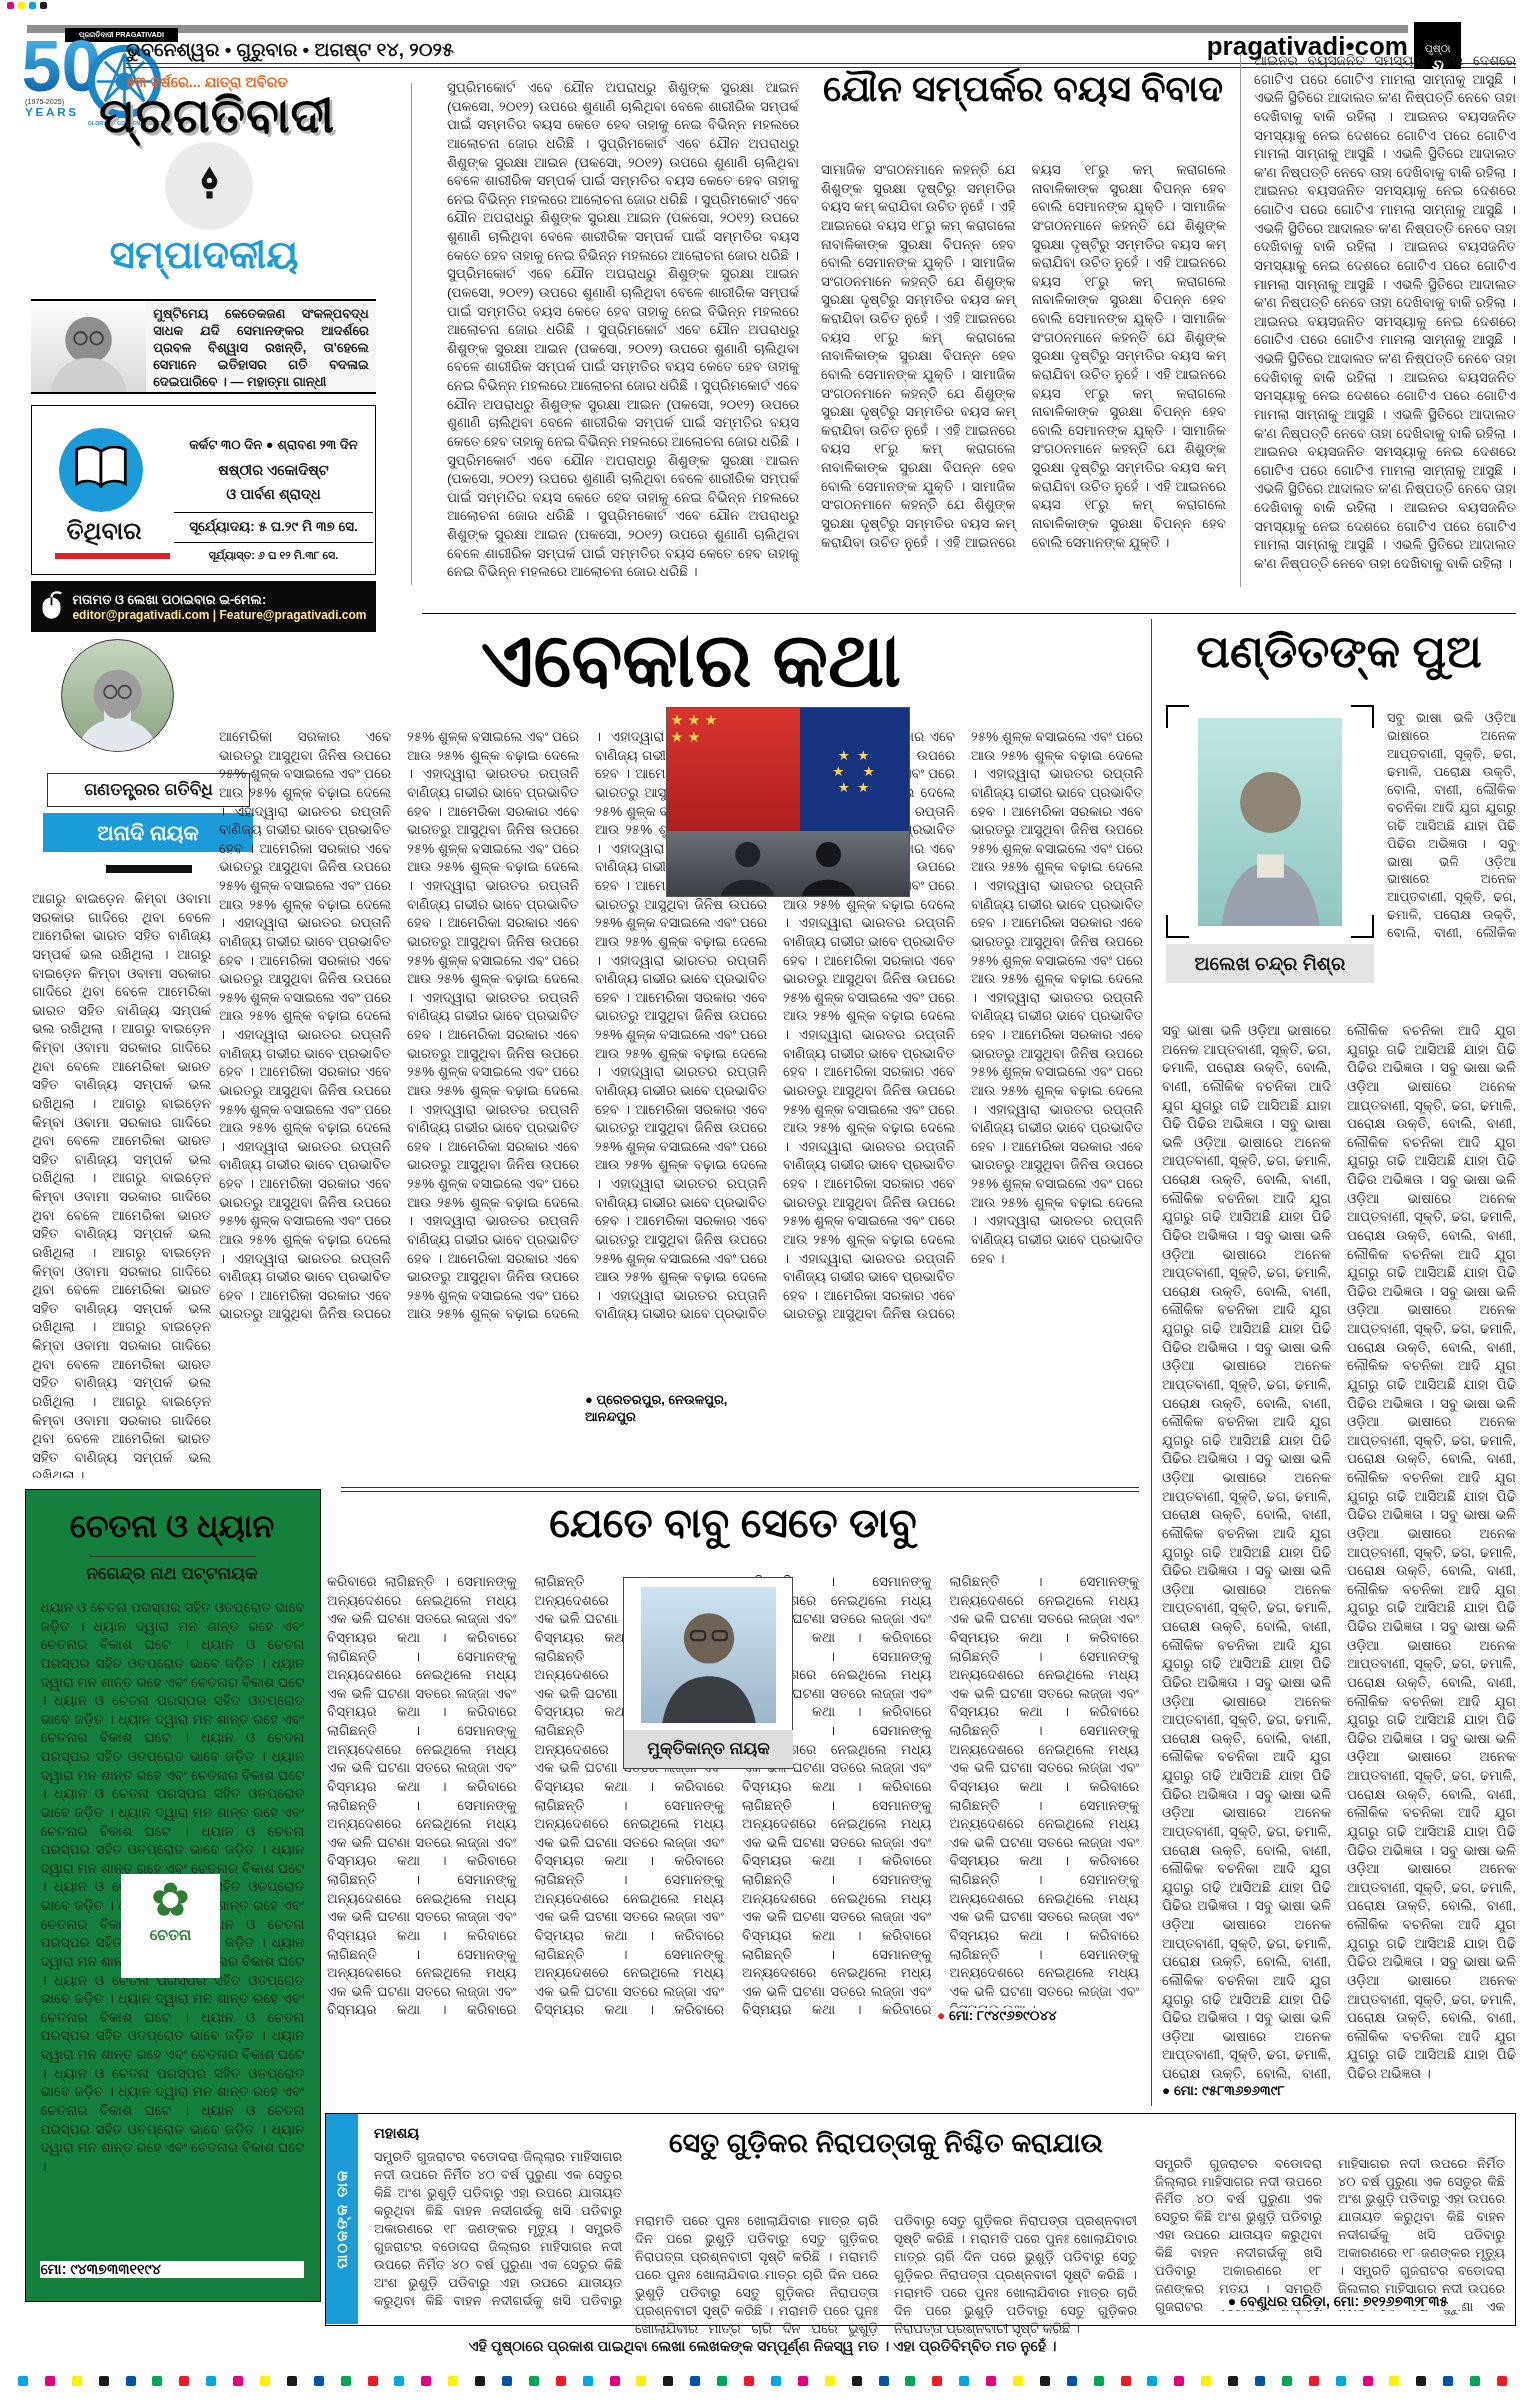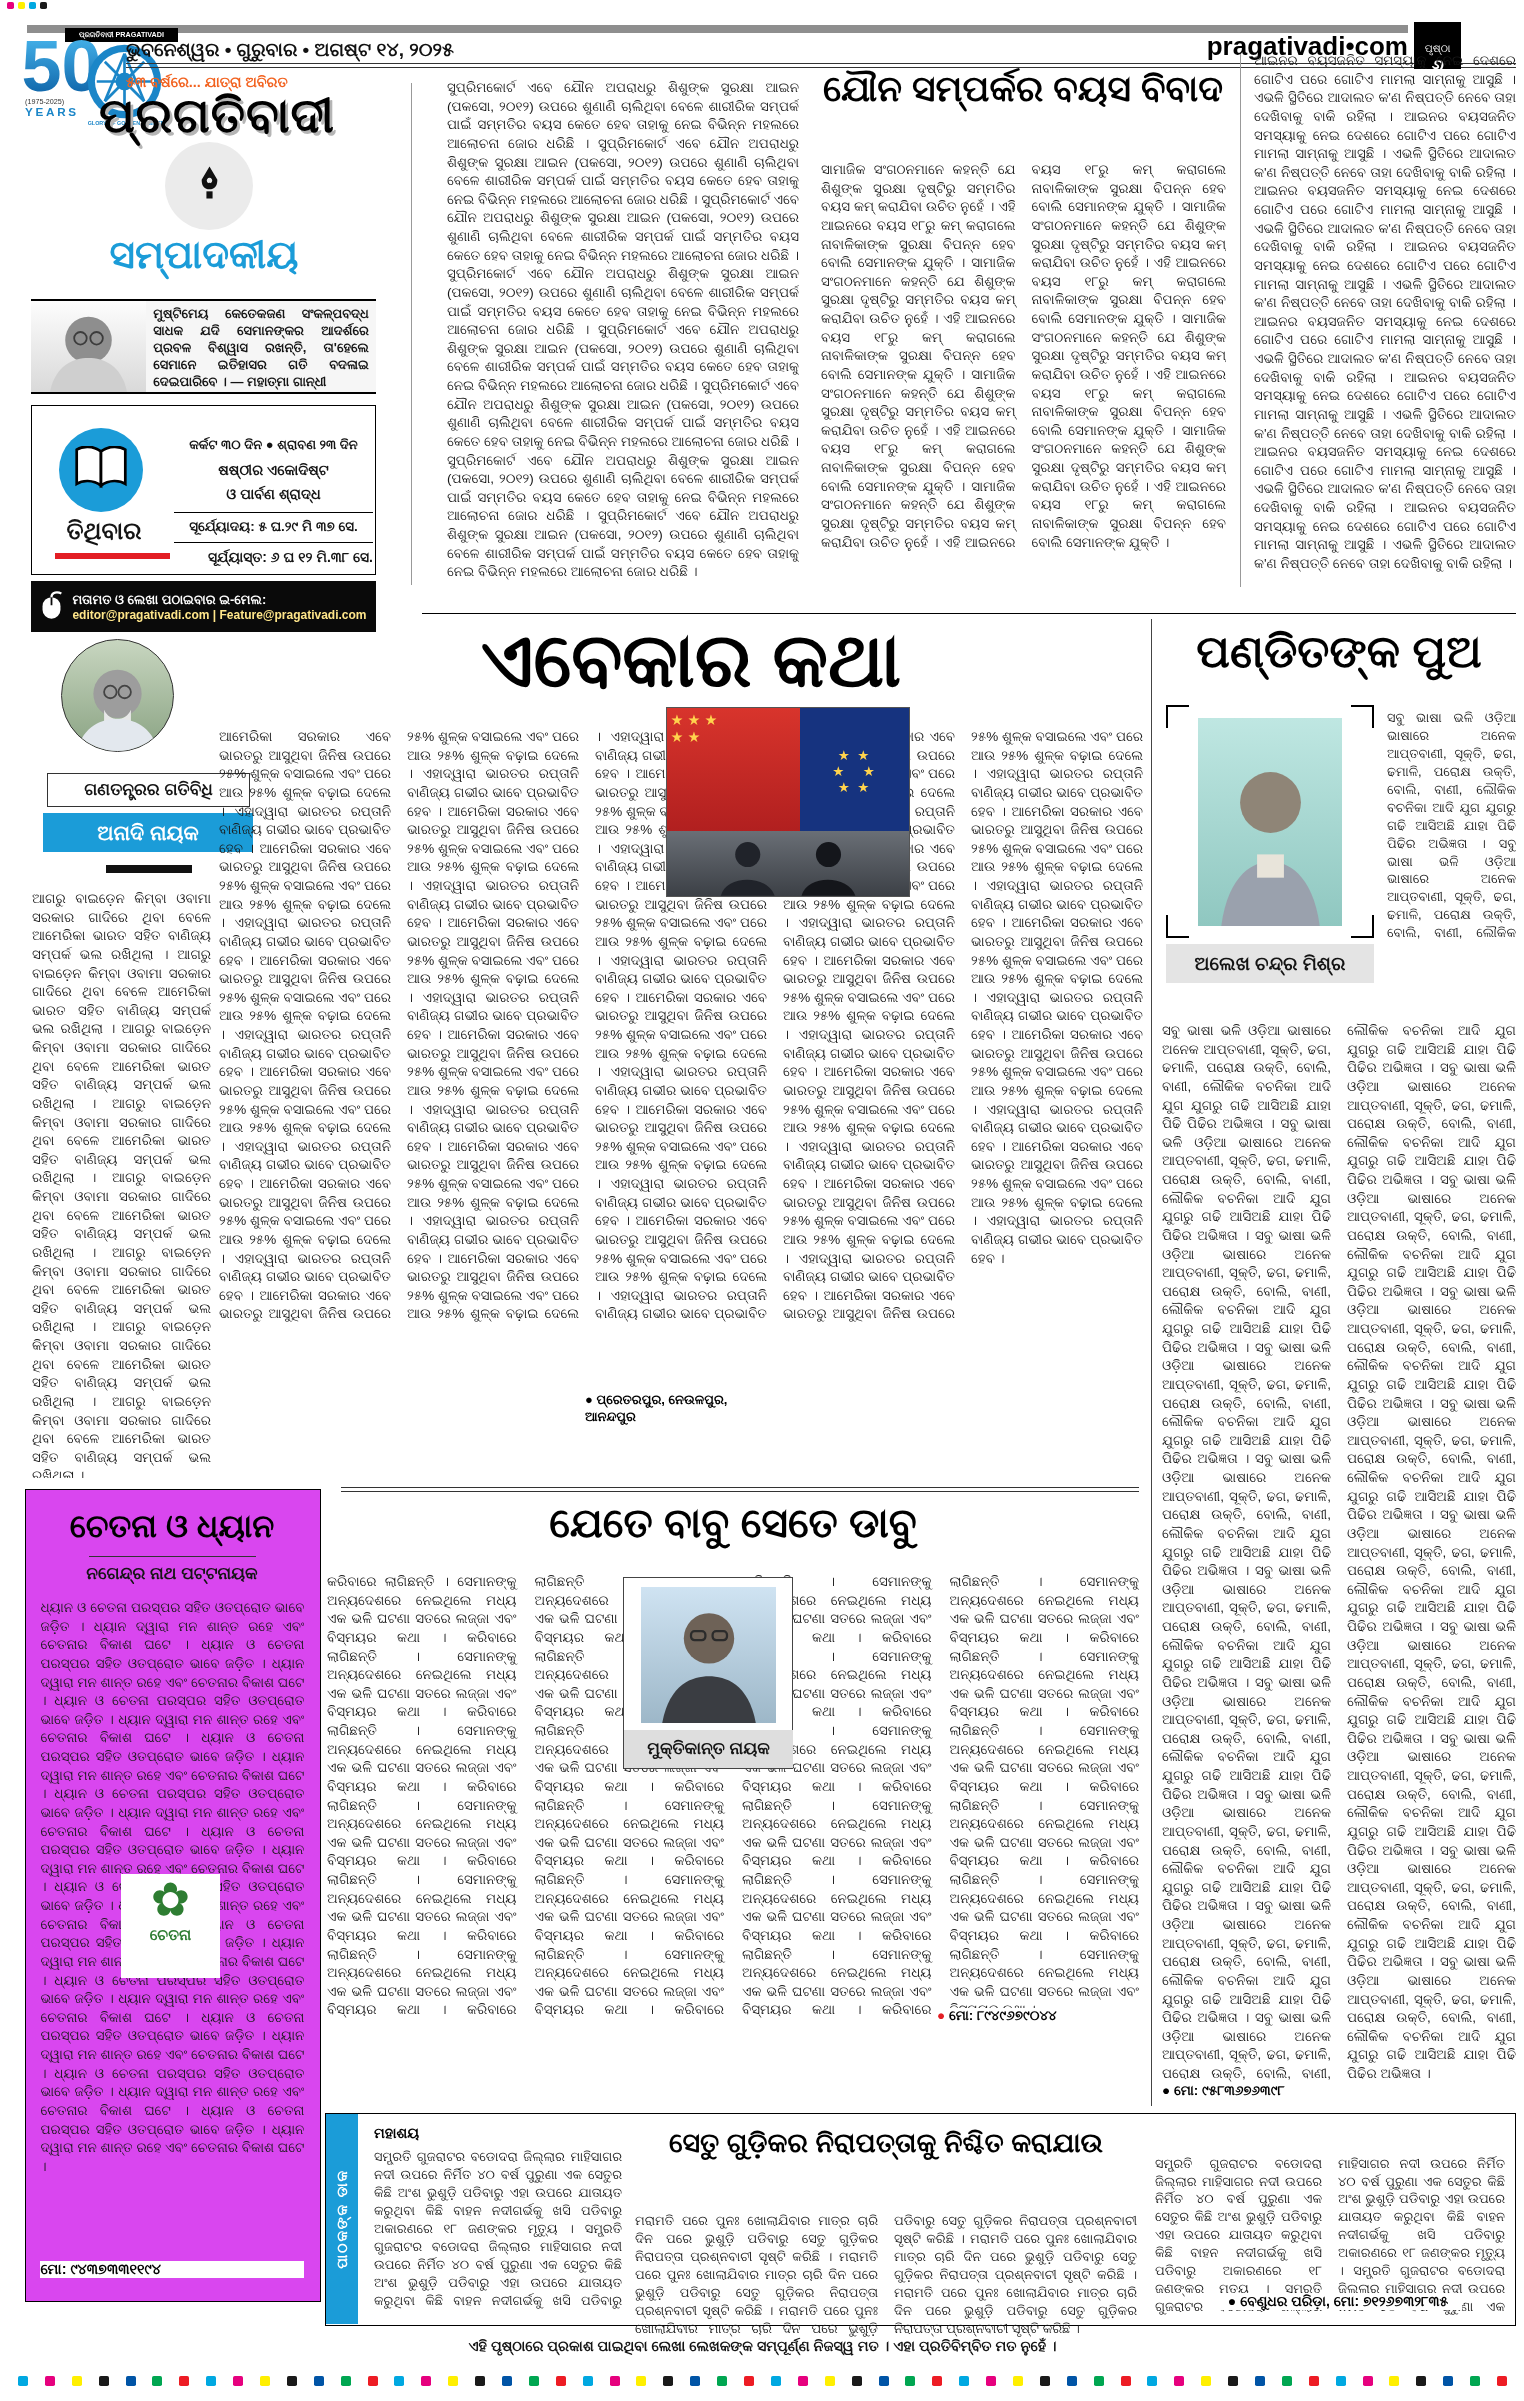--- a/index.html
+++ b/index.html
@@ -123,7 +123,7 @@
     <div class="abs" style="left:142px;top:106px;width:199px;border-top:0.9px solid #000;"></div>
     <div class="abs center" style="left:142px;top:113px;width:199px;font-size:13.5px;font-weight:bold;">ସୂର୍ଯ୍ୟୋଦୟ: ୫ ଘ.୨୯ ମି ୩୭ ସେ.</div>
     <div class="abs" style="left:142px;top:136px;width:199px;border-top:0.9px solid #000;"></div>
-    <div class="abs center" style="left:142px;top:143px;width:199px;font-size:14px;font-weight:bold;text-align:right;">ସୂର୍ଯ୍ୟାସ୍ତ: ୬ ଘ ୧୨ ମି.୩୮ ସେ.</div>
+    <div class="abs center" style="left:142px;top:143px;width:199px;font-size:11px;font-weight:bold;">ସୂର୍ଯ୍ୟାସ୍ତ: ୬ ଘ ୧୨ ମି.୩୮ ସେ.</div>
   </div>
 
   <div class="abs" style="left:31px;top:581px;width:345px;height:51px;background:#0a0a0a;color:#fff;display:flex;align-items:center;gap:7.2px;padding:0 7.2px;">

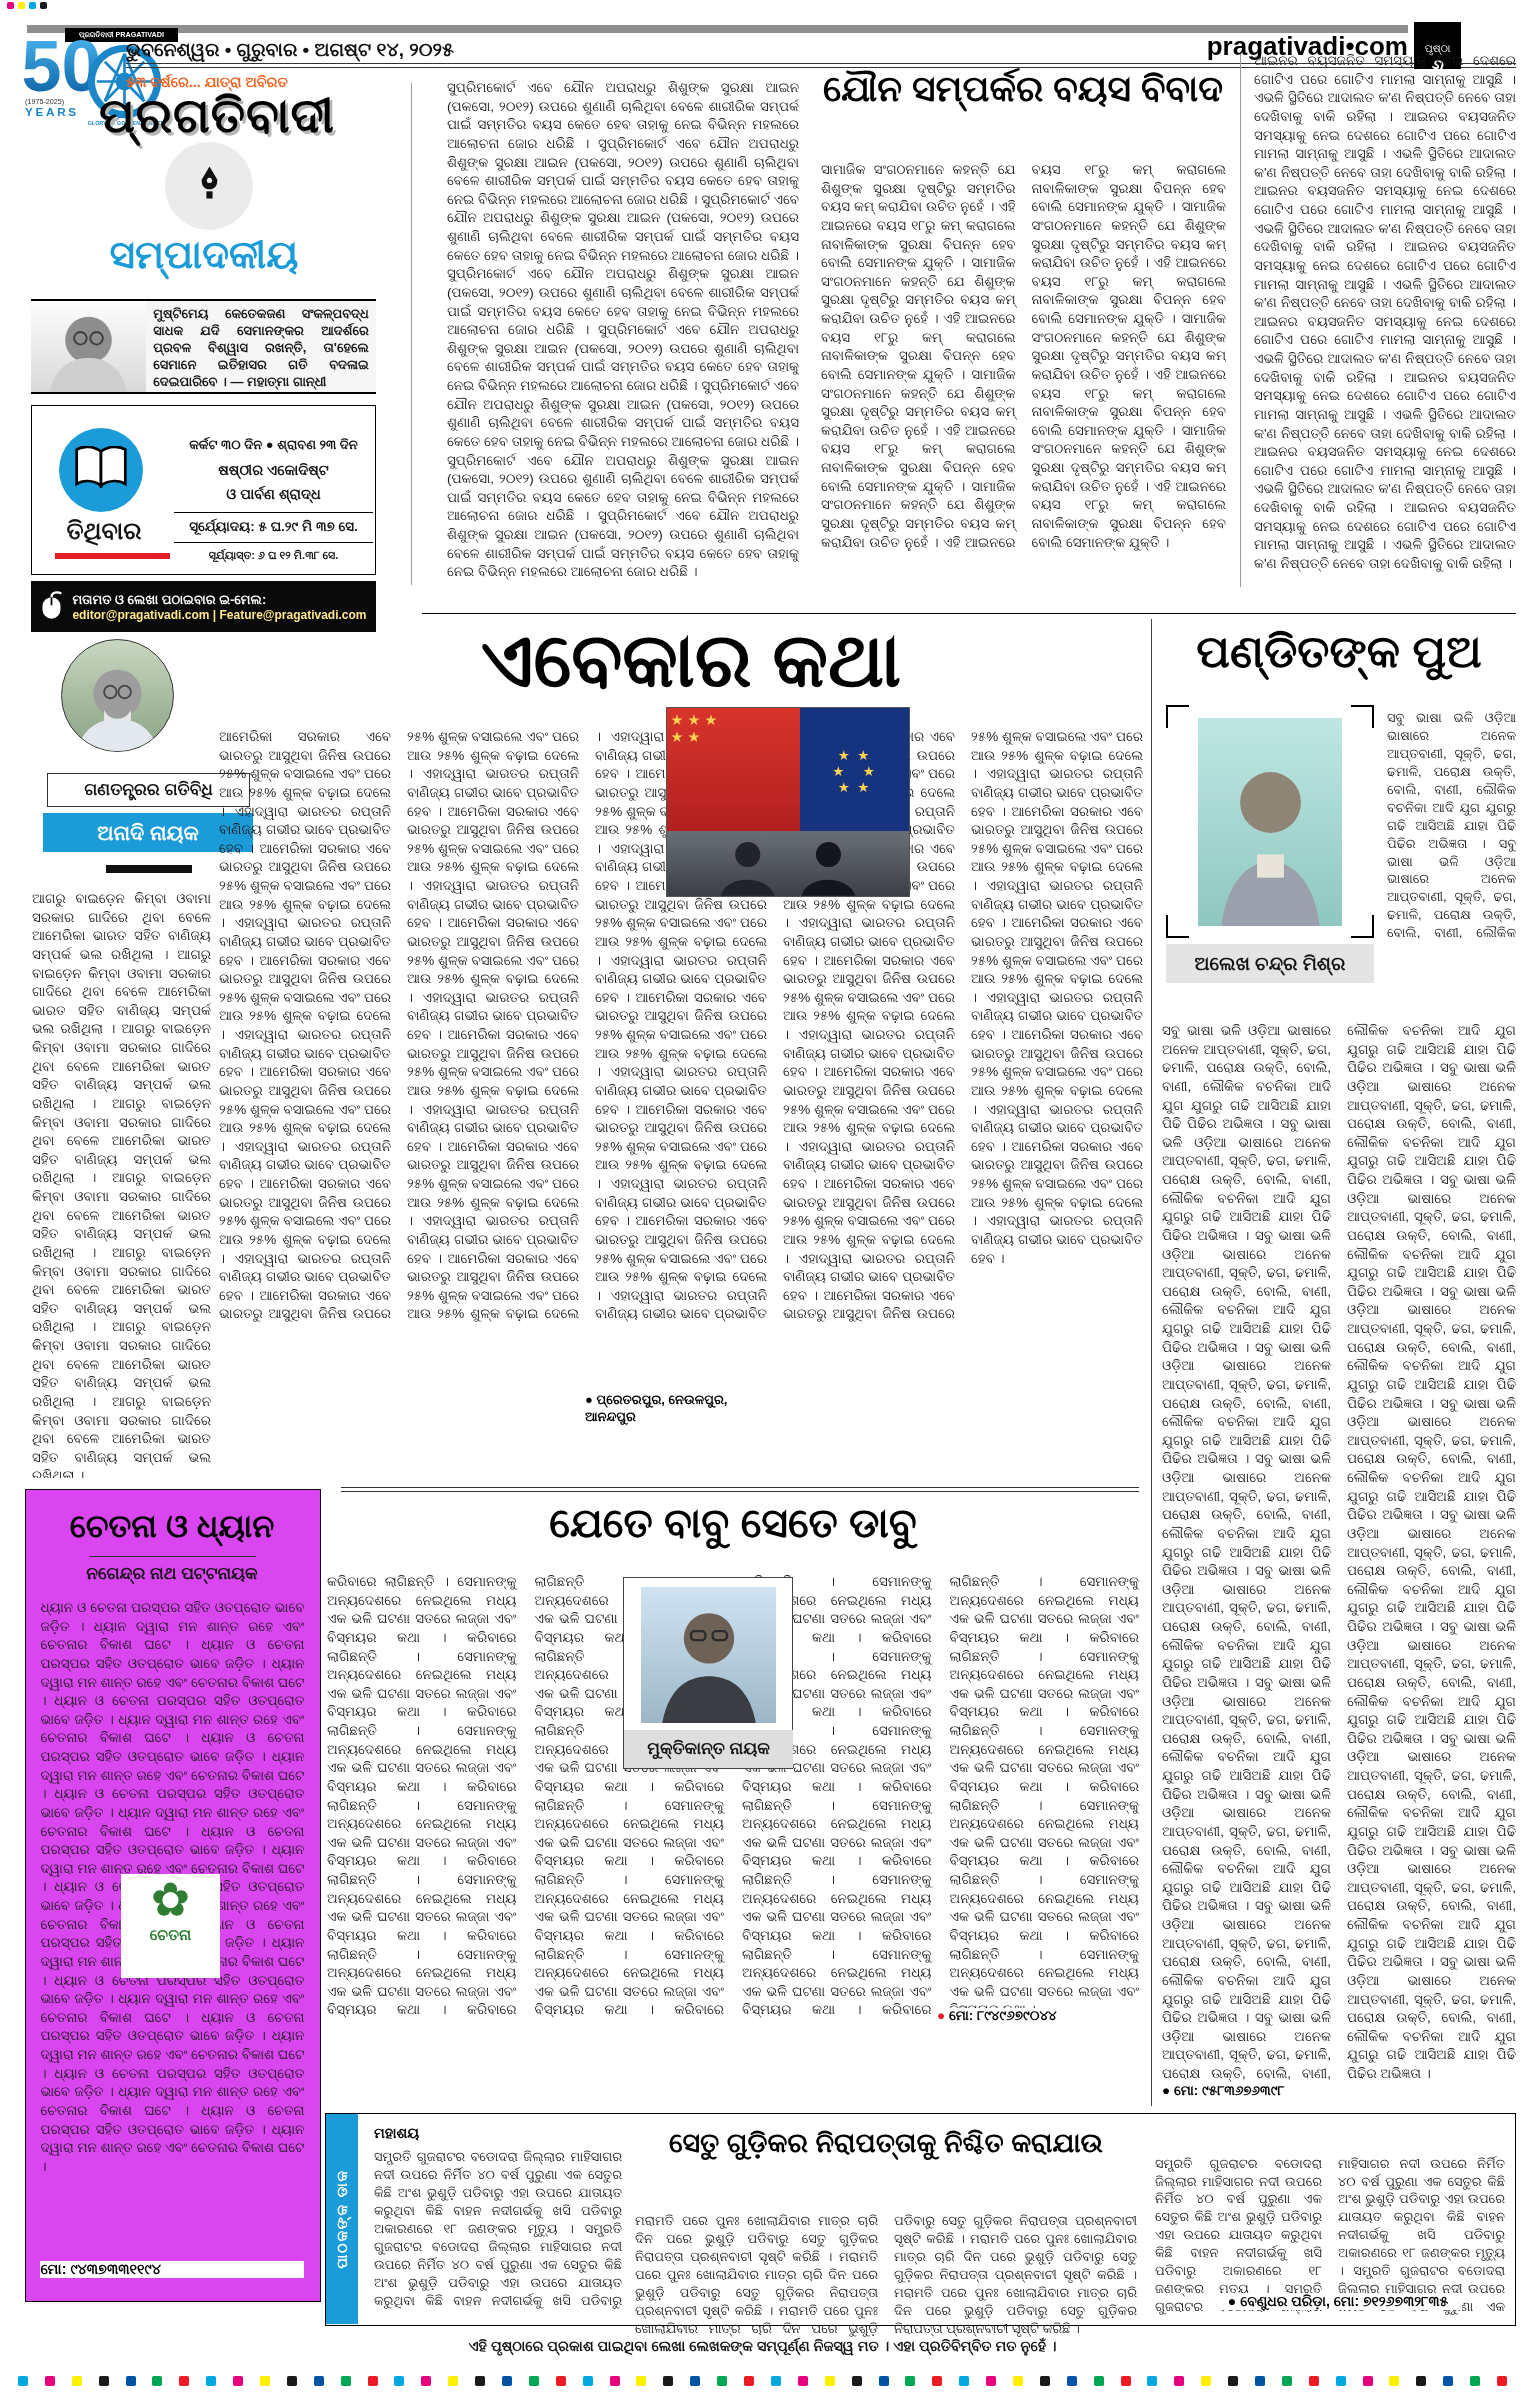--- a/index.html
+++ b/index.html
@@ -202,7 +202,7 @@
   <div class="abs j cols2" style="left:1162px;top:994px;width:354px;height:1085px;">ସବୁ ଭାଷା ଭଳି ଓଡ଼ିଆ ଭାଷାରେ ଅନେକ ଆପ୍ତବାଣୀ, ସୂକ୍ତି, ଢଗ, ଢମାଳି, ପରୋକ୍ଷ ଉକ୍ତି, ବୋଲି, ବାଣୀ, ଲୌକିକ ବଚନିକା ଆଦି ଯୁଗ ଯୁଗରୁ ଗଢି ଆସିଅଛି ଯାହା ପିଢି ପିଢିର ଅଭିଜ୍ଞତା । ସବୁ ଭାଷା ଭଳି ଓଡ଼ିଆ ଭାଷାରେ ଅନେକ ଆପ୍ତବାଣୀ, ସୂକ୍ତି, ଢଗ, ଢମାଳି, ପରୋକ୍ଷ ଉକ୍ତି, ବୋଲି, ବାଣୀ, ଲୌକିକ ବଚନିକା ଆଦି ଯୁଗ ଯୁଗରୁ ଗଢି ଆସିଅଛି ଯାହା ପିଢି ପିଢିର ଅଭିଜ୍ଞତା । ସବୁ ଭାଷା ଭଳି ଓଡ଼ିଆ ଭାଷାରେ ଅନେକ ଆପ୍ତବାଣୀ, ସୂକ୍ତି, ଢଗ, ଢମାଳି, ପରୋକ୍ଷ ଉକ୍ତି, ବୋଲି, ବାଣୀ, ଲୌକିକ ବଚନିକା ଆଦି ଯୁଗ ଯୁଗରୁ ଗଢି ଆସିଅଛି ଯାହା ପିଢି ପିଢିର ଅଭିଜ୍ଞତା । ସବୁ ଭାଷା ଭଳି ଓଡ଼ିଆ ଭାଷାରେ ଅନେକ ଆପ୍ତବାଣୀ, ସୂକ୍ତି, ଢଗ, ଢମାଳି, ପରୋକ୍ଷ ଉକ୍ତି, ବୋଲି, ବାଣୀ, ଲୌକିକ ବଚନିକା ଆଦି ଯୁଗ ଯୁଗରୁ ଗଢି ଆସିଅଛି ଯାହା ପିଢି ପିଢିର ଅଭିଜ୍ଞତା । ସବୁ ଭାଷା ଭଳି ଓଡ଼ିଆ ଭାଷାରେ ଅନେକ ଆପ୍ତବାଣୀ, ସୂକ୍ତି, ଢଗ, ଢମାଳି, ପରୋକ୍ଷ ଉକ୍ତି, ବୋଲି, ବାଣୀ, ଲୌକିକ ବଚନିକା ଆଦି ଯୁଗ ଯୁଗରୁ ଗଢି ଆସିଅଛି ଯାହା ପିଢି ପିଢିର ଅଭିଜ୍ଞତା । ସବୁ ଭାଷା ଭଳି ଓଡ଼ିଆ ଭାଷାରେ ଅନେକ ଆପ୍ତବାଣୀ, ସୂକ୍ତି, ଢଗ, ଢମାଳି, ପରୋକ୍ଷ ଉକ୍ତି, ବୋଲି, ବାଣୀ, ଲୌକିକ ବଚନିକା ଆଦି ଯୁଗ ଯୁଗରୁ ଗଢି ଆସିଅଛି ଯାହା ପିଢି ପିଢିର ଅଭିଜ୍ଞତା । ସବୁ ଭାଷା ଭଳି ଓଡ଼ିଆ ଭାଷାରେ ଅନେକ ଆପ୍ତବାଣୀ, ସୂକ୍ତି, ଢଗ, ଢମାଳି, ପରୋକ୍ଷ ଉକ୍ତି, ବୋଲି, ବାଣୀ, ଲୌକିକ ବଚନିକା ଆଦି ଯୁଗ ଯୁଗରୁ ଗଢି ଆସିଅଛି ଯାହା ପିଢି ପିଢିର ଅଭିଜ୍ଞତା । ସବୁ ଭାଷା ଭଳି ଓଡ଼ିଆ ଭାଷାରେ ଅନେକ ଆପ୍ତବାଣୀ, ସୂକ୍ତି, ଢଗ, ଢମାଳି, ପରୋକ୍ଷ ଉକ୍ତି, ବୋଲି, ବାଣୀ, ଲୌକିକ ବଚନିକା ଆଦି ଯୁଗ ଯୁଗରୁ ଗଢି ଆସିଅଛି ଯାହା ପିଢି ପିଢିର ଅଭିଜ୍ଞତା । ସବୁ ଭାଷା ଭଳି ଓଡ଼ିଆ ଭାଷାରେ ଅନେକ ଆପ୍ତବାଣୀ, ସୂକ୍ତି, ଢଗ, ଢମାଳି, ପରୋକ୍ଷ ଉକ୍ତି, ବୋଲି, ବାଣୀ, ଲୌକିକ ବଚନିକା ଆଦି ଯୁଗ ଯୁଗରୁ ଗଢି ଆସିଅଛି ଯାହା ପିଢି ପିଢିର ଅଭିଜ୍ଞତା । ସବୁ ଭାଷା ଭଳି ଓଡ଼ିଆ ଭାଷାରେ ଅନେକ ଆପ୍ତବାଣୀ, ସୂକ୍ତି, ଢଗ, ଢମାଳି, ପରୋକ୍ଷ ଉକ୍ତି, ବୋଲି, ବାଣୀ, ଲୌକିକ ବଚନିକା ଆଦି ଯୁଗ ଯୁଗରୁ ଗଢି ଆସିଅଛି ଯାହା ପିଢି ପିଢିର ଅଭିଜ୍ଞତା । ସବୁ ଭାଷା ଭଳି ଓଡ଼ିଆ ଭାଷାରେ ଅନେକ ଆପ୍ତବାଣୀ, ସୂକ୍ତି, ଢଗ, ଢମାଳି, ପରୋକ୍ଷ ଉକ୍ତି, ବୋଲି, ବାଣୀ, ଲୌକିକ ବଚନିକା ଆଦି ଯୁଗ ଯୁଗରୁ ଗଢି ଆସିଅଛି ଯାହା ପିଢି ପିଢିର ଅଭିଜ୍ଞତା । ସବୁ ଭାଷା ଭଳି ଓଡ଼ିଆ ଭାଷାରେ ଅନେକ ଆପ୍ତବାଣୀ, ସୂକ୍ତି, ଢଗ, ଢମାଳି, ପରୋକ୍ଷ ଉକ୍ତି, ବୋଲି, ବାଣୀ, ଲୌକିକ ବଚନିକା ଆଦି ଯୁଗ ଯୁଗରୁ ଗଢି ଆସିଅଛି ଯାହା ପିଢି ପିଢିର ଅଭିଜ୍ଞତା । ସବୁ ଭାଷା ଭଳି ଓଡ଼ିଆ ଭାଷାରେ ଅନେକ ଆପ୍ତବାଣୀ, ସୂକ୍ତି, ଢଗ, ଢମାଳି, ପରୋକ୍ଷ ଉକ୍ତି, ବୋଲି, ବାଣୀ, ଲୌକିକ ବଚନିକା ଆଦି ଯୁଗ ଯୁଗରୁ ଗଢି ଆସିଅଛି ଯାହା ପିଢି ପିଢିର ଅଭିଜ୍ଞତା । ସବୁ ଭାଷା ଭଳି ଓଡ଼ିଆ ଭାଷାରେ ଅନେକ ଆପ୍ତବାଣୀ, ସୂକ୍ତି, ଢଗ, ଢମାଳି, ପରୋକ୍ଷ ଉକ୍ତି, ବୋଲି, ବାଣୀ, ଲୌକିକ ବଚନିକା ଆଦି ଯୁଗ ଯୁଗରୁ ଗଢି ଆସିଅଛି ଯାହା ପିଢି ପିଢିର ଅଭିଜ୍ଞତା । ସବୁ ଭାଷା ଭଳି ଓଡ଼ିଆ ଭାଷାରେ ଅନେକ ଆପ୍ତବାଣୀ, ସୂକ୍ତି, ଢଗ, ଢମାଳି, ପରୋକ୍ଷ ଉକ୍ତି, ବୋଲି, ବାଣୀ, ଲୌକିକ ବଚନିକା ଆଦି ଯୁଗ ଯୁଗରୁ ଗଢି ଆସିଅଛି ଯାହା ପିଢି ପିଢିର ଅଭିଜ୍ଞତା । ସବୁ ଭାଷା ଭଳି ଓଡ଼ିଆ ଭାଷାରେ ଅନେକ ଆପ୍ତବାଣୀ, ସୂକ୍ତି, ଢଗ, ଢମାଳି, ପରୋକ୍ଷ ଉକ୍ତି, ବୋଲି, ବାଣୀ, ଲୌକିକ ବଚନିକା ଆଦି ଯୁଗ ଯୁଗରୁ ଗଢି ଆସିଅଛି ଯାହା ପିଢି ପିଢିର ଅଭିଜ୍ଞତା । ସବୁ ଭାଷା ଭଳି ଓଡ଼ିଆ ଭାଷାରେ ଅନେକ ଆପ୍ତବାଣୀ, ସୂକ୍ତି, ଢଗ, ଢମାଳି, ପରୋକ୍ଷ ଉକ୍ତି, ବୋଲି, ବାଣୀ, ଲୌକିକ ବଚନିକା ଆଦି ଯୁଗ ଯୁଗରୁ ଗଢି ଆସିଅଛି ଯାହା ପିଢି ପିଢିର ଅଭିଜ୍ଞତା । ସବୁ ଭାଷା ଭଳି ଓଡ଼ିଆ ଭାଷାରେ ଅନେକ ଆପ୍ତବାଣୀ, ସୂକ୍ତି, ଢଗ, ଢମାଳି, ପରୋକ୍ଷ ଉକ୍ତି, ବୋଲି, ବାଣୀ, ଲୌକିକ ବଚନିକା ଆଦି ଯୁଗ ଯୁଗରୁ ଗଢି ଆସିଅଛି ଯାହା ପିଢି ପିଢିର ଅଭିଜ୍ଞତା । ସବୁ ଭାଷା ଭଳି ଓଡ଼ିଆ ଭାଷାରେ ଅନେକ ଆପ୍ତବାଣୀ, ସୂକ୍ତି, ଢଗ, ଢମାଳି, ପରୋକ୍ଷ ଉକ୍ତି, ବୋଲି, ବାଣୀ, ଲୌକିକ ବଚନିକା ଆଦି ଯୁଗ ଯୁଗରୁ ଗଢି ଆସିଅଛି ଯାହା ପିଢି ପିଢିର ଅଭିଜ୍ଞତା ।</div>
   <div class="abs hl whitebg" style="left:1162px;top:2083px;width:354px;font-size:13.5px;">● ମୋ: ୯୫୮୩୬୭୬୩୯୮</div>
 
-  <div class="abs" style="left:25px;top:1489px;width:296px;height:813px;border:1.8px solid #000;background:#d946ef;">
+  <div class="abs" style="left:25px;top:1489px;width:296px;height:813px;border:1.8px solid #000;background:#15803d;">
     <div class="abs center hl" style="left:0;top:18px;width:292px;font-size:32px;">ଚେତନା ଓ ଧ୍ୟାନ</div>
     <div class="abs" style="left:63px;top:66px;width:167px;border-top:0.9px solid #333;"></div>
     <div class="abs center" style="left:0;top:74px;width:292px;font-size:17px;font-weight:bold;">ନଗେନ୍ଦ୍ର ନାଥ ପଟ୍ଟନାୟକ</div>

